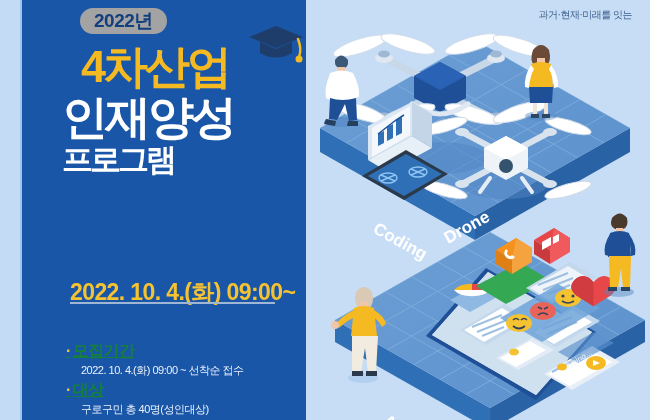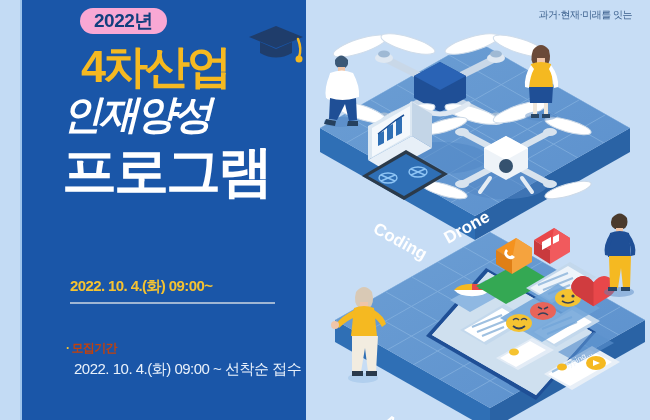--- a/index.html
+++ b/index.html
@@ -42,7 +42,7 @@
   #year-badge {
     position: absolute;
     left: 80px; top: 8px;
-    background: #f9a8d4;
+    background: #a3a3a3;
     color: #123f7e;
     font-size: 19px;
     font-weight: bold;

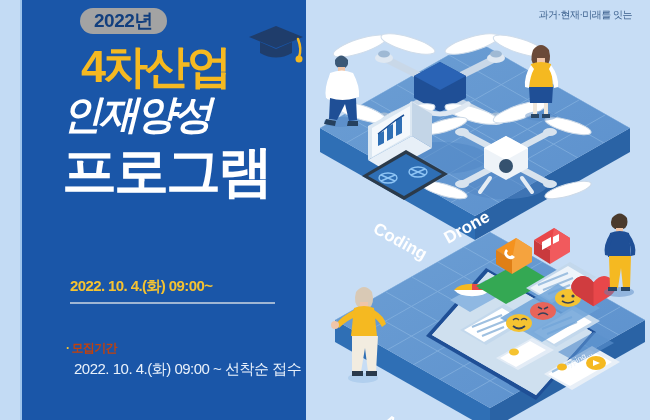--- a/index.html
+++ b/index.html
@@ -71,9 +71,8 @@
   }
   #title-line2 {
     top: 94px;
-    font-size: 40px;
+    font-size: 46px;
     color: #ffffff;
-    font-style: italic;
   }
   #title-line3 {
     top: 144px;

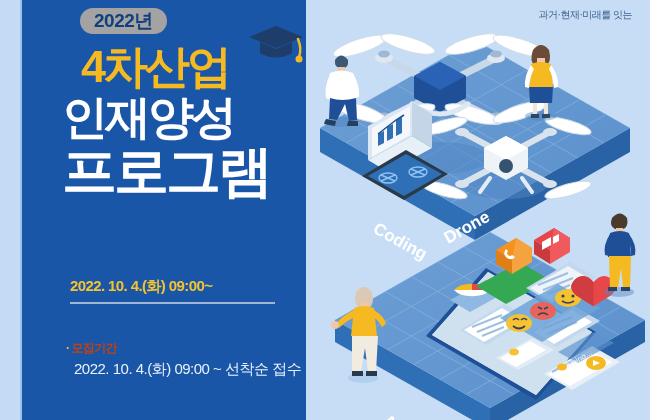--- a/index.html
+++ b/index.html
@@ -76,7 +76,7 @@
   }
   #title-line3 {
     top: 144px;
-    font-size: 55px;
+    font-size: 31px;
     color: #ffffff;
   }
   #title-line4 {

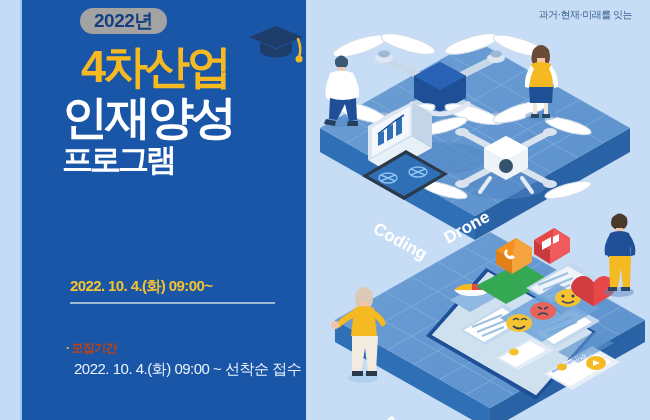--- a/index.html
+++ b/index.html
@@ -99,7 +99,7 @@
   #date-line {
     position: absolute;
     left: 70px; top: 277px;
-    font-size: 15px;
+    font-size: 23px;
     font-weight: bold;
     color: #f5c331;
     letter-spacing: -0.6px;

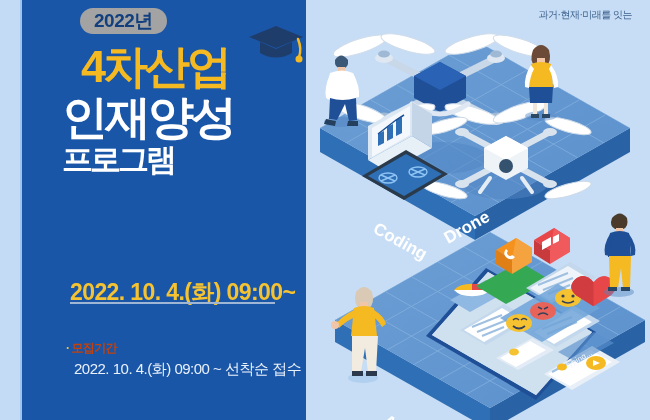--- a/index.html
+++ b/index.html
@@ -124,11 +124,12 @@
   #detail-1 { top: 341px; }
   #detail-2 { top: 380px; }
   .detail-head {
-    font-size: 12px;
+    font-size: 16px;
     font-weight: bold;
-    color: #c2410c;
+    color: #15803d;
     letter-spacing: -0.6px;
     line-height: 1.3;
+    text-decoration: underline;
   }
   .detail-head::before {
     content: "\00B7";

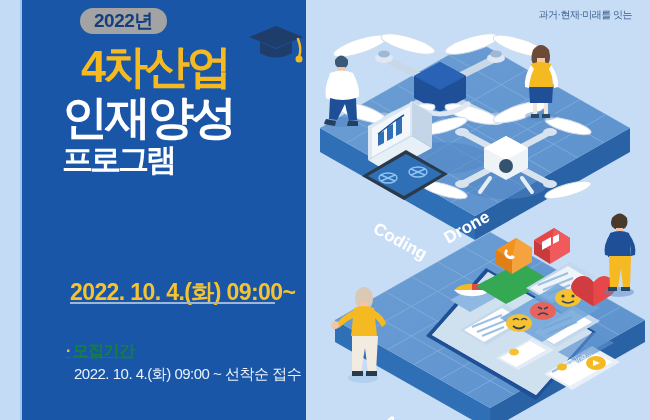--- a/index.html
+++ b/index.html
@@ -138,11 +138,11 @@
     margin-right: 2px;
   }
   .detail-body {
-    font-size: 15px;
+    font-size: 11px;
     color: #e9f1fb;
     letter-spacing: -0.5px;
     line-height: 1.4;
-    margin-left: 8px;
+    margin-left: 15px;
     margin-top: 1px;
   }
 

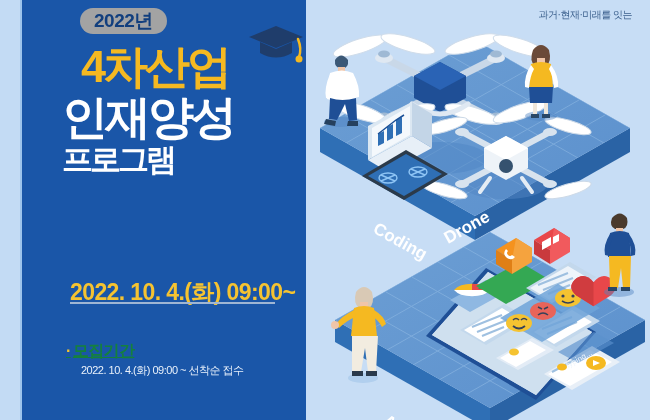--- a/index.html
+++ b/index.html
@@ -525,6 +525,10 @@
     <div class="detail-head">모집기간</div>
     <div class="detail-body">2022. 10. 4.(화) 09:00 ~ 선착순 접수</div>
   </div>
+  <div class="detail-block" id="detail-2">
+    <div class="detail-head">대상</div>
+    <div class="detail-body">구로구민 총 40명(성인대상)</div>
+  </div>
 
   <div id="tagline">
     <div>과거·현재·미래를 잇는</div>

